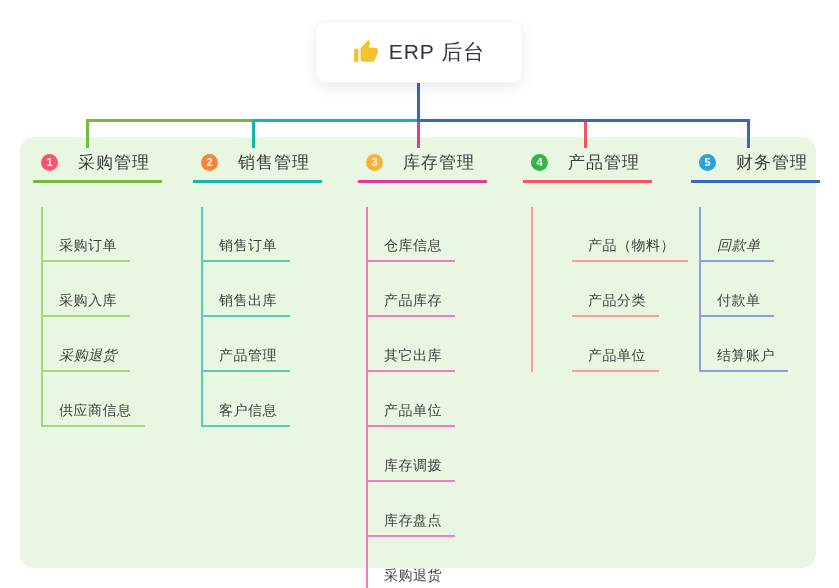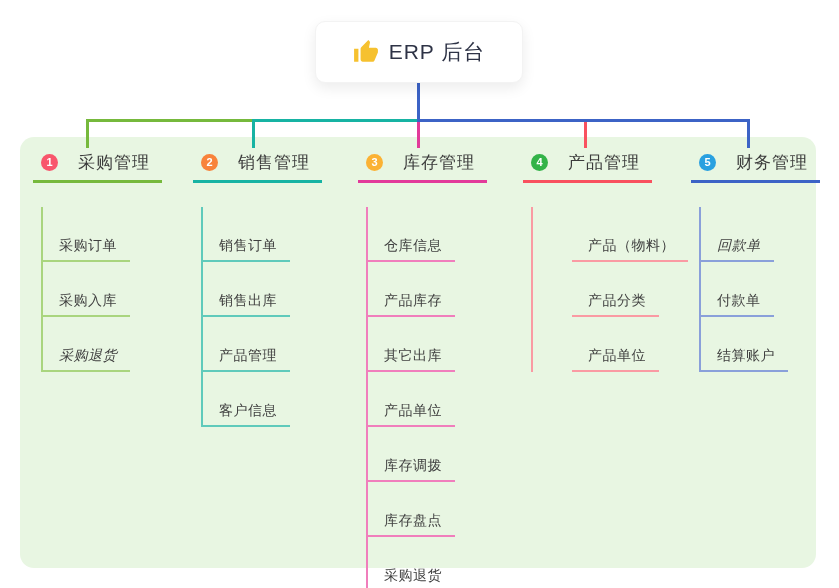--- a/index.html
+++ b/index.html
@@ -81,6 +81,9 @@
   </div>
         <div class="childrow">
     <span class="childnode" style="border-bottom-color: rgb(169, 213, 126); font-style: italic;">采购退货</span>
+  </div>
+        <div class="childrow">
+    <span class="childnode" style="border-bottom-color: rgb(169, 213, 126);">供应商信息</span>
   </div>
       </div>
   </div>

